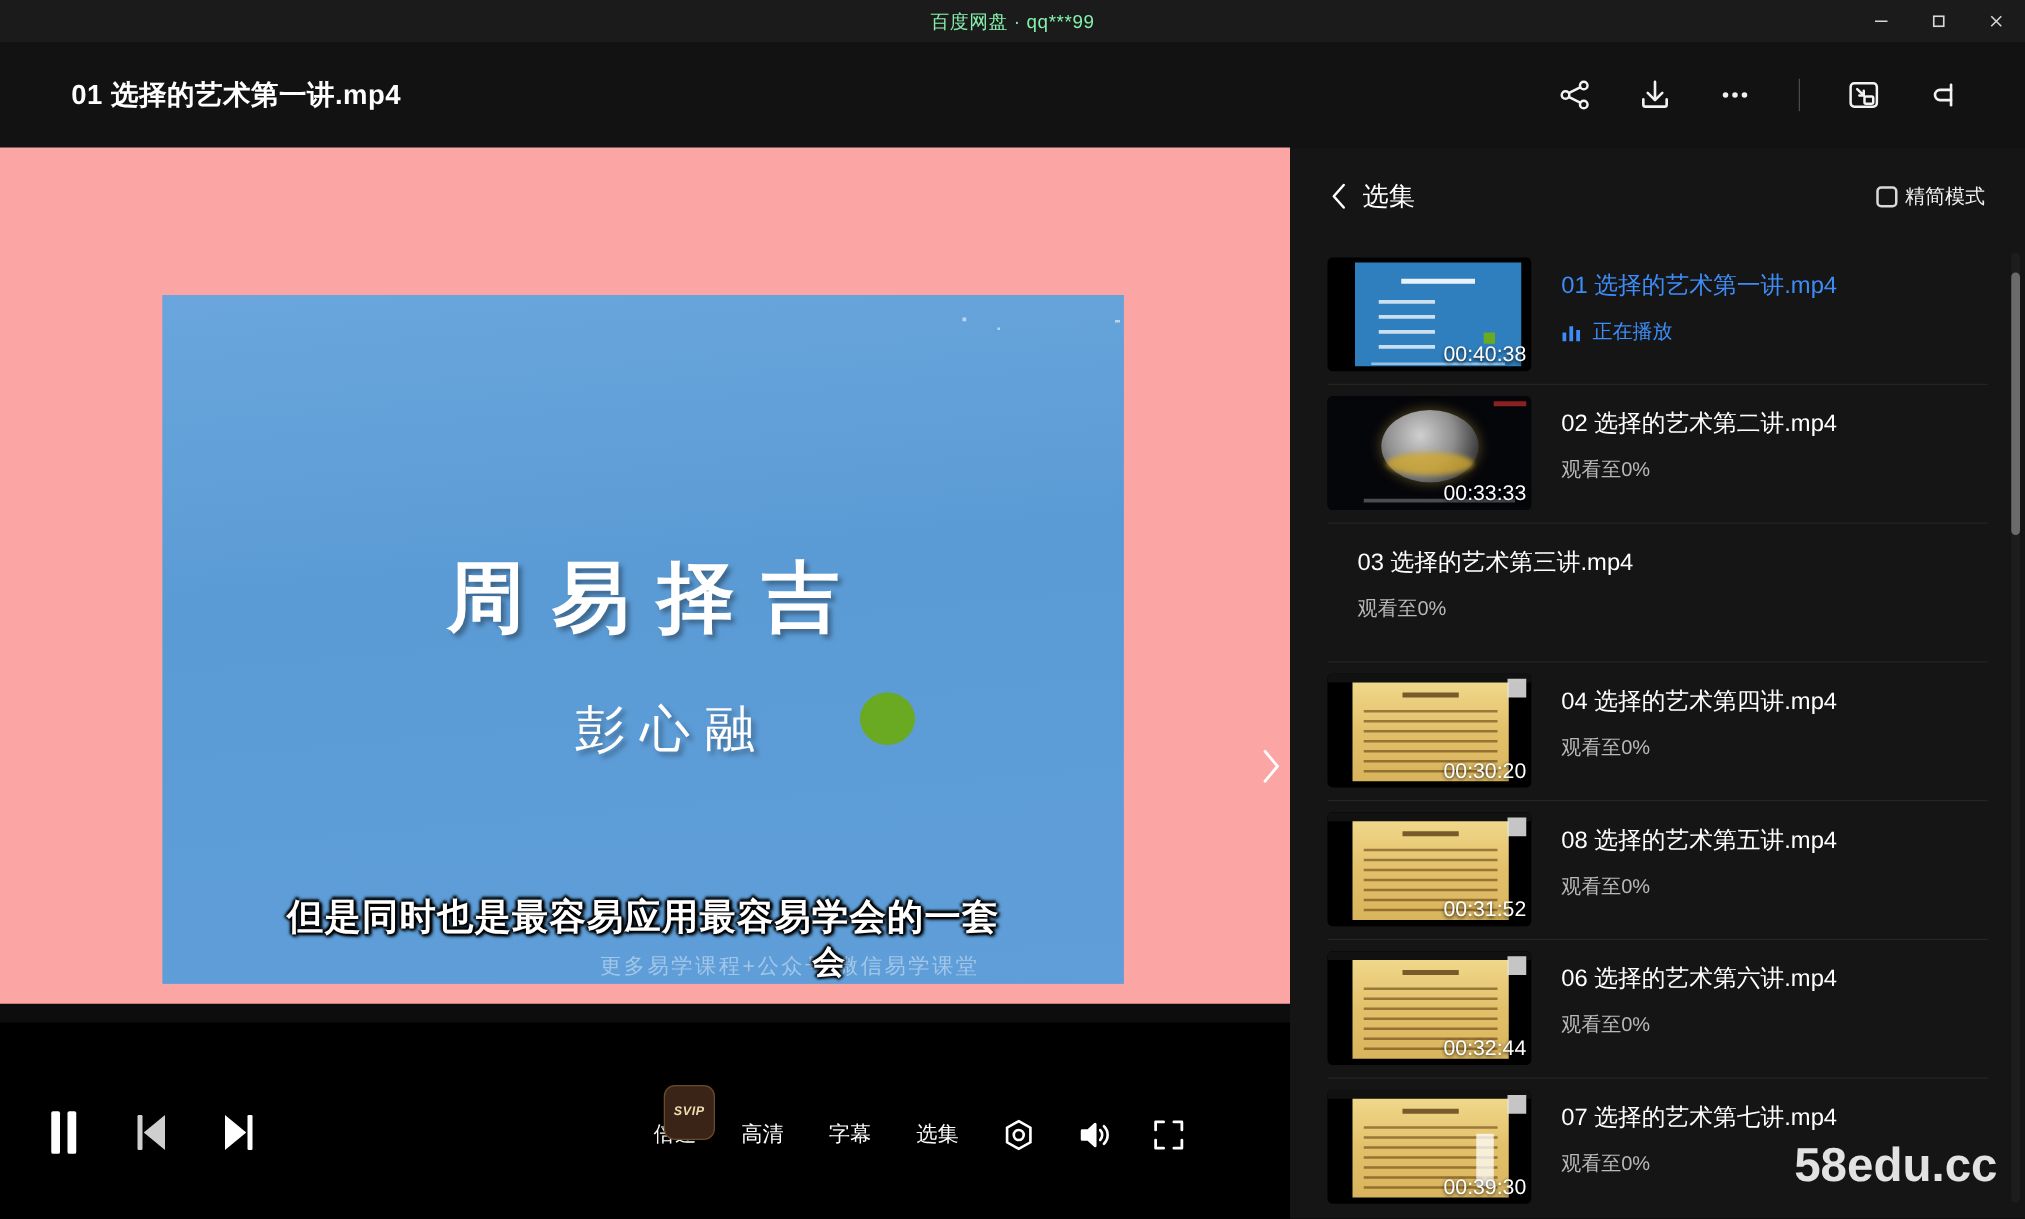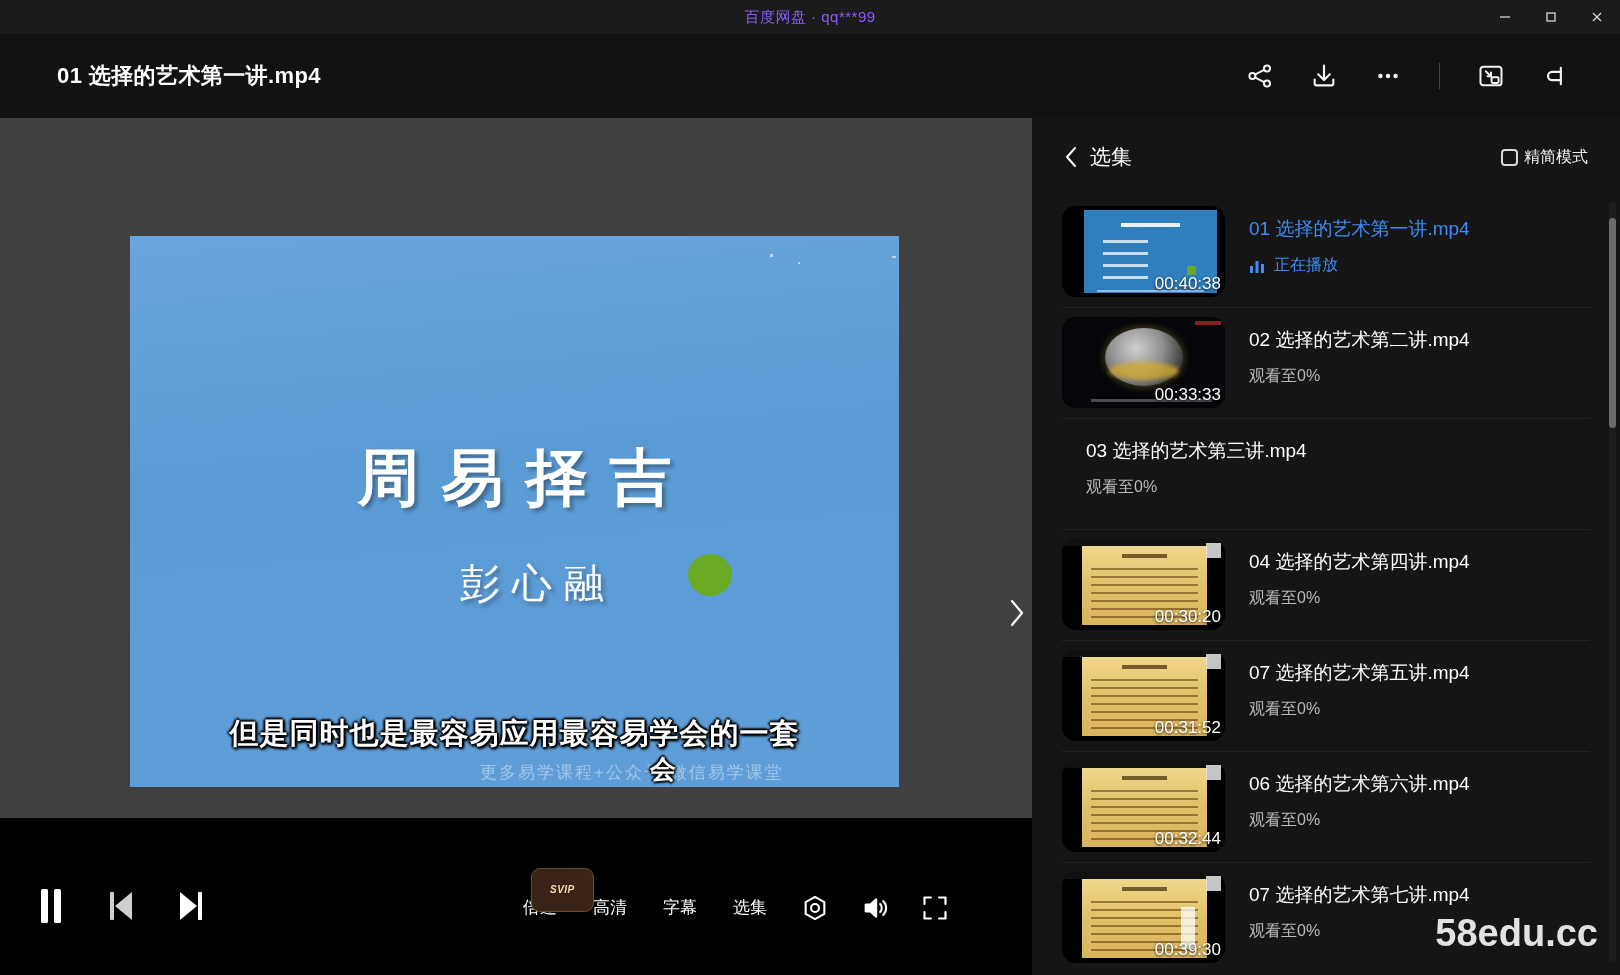--- a/index.html
+++ b/index.html
@@ -18,7 +18,7 @@
     display: flex; align-items: center; justify-content: center;
   }
   .titlebar-text {
-    color: #8b5cf6; font-size: 15px; letter-spacing: .5px;
+    color: #86efac; font-size: 15px; letter-spacing: .5px;
   }
   .win-controls {
     position: absolute; right: 0; top: 0; height: 34px;

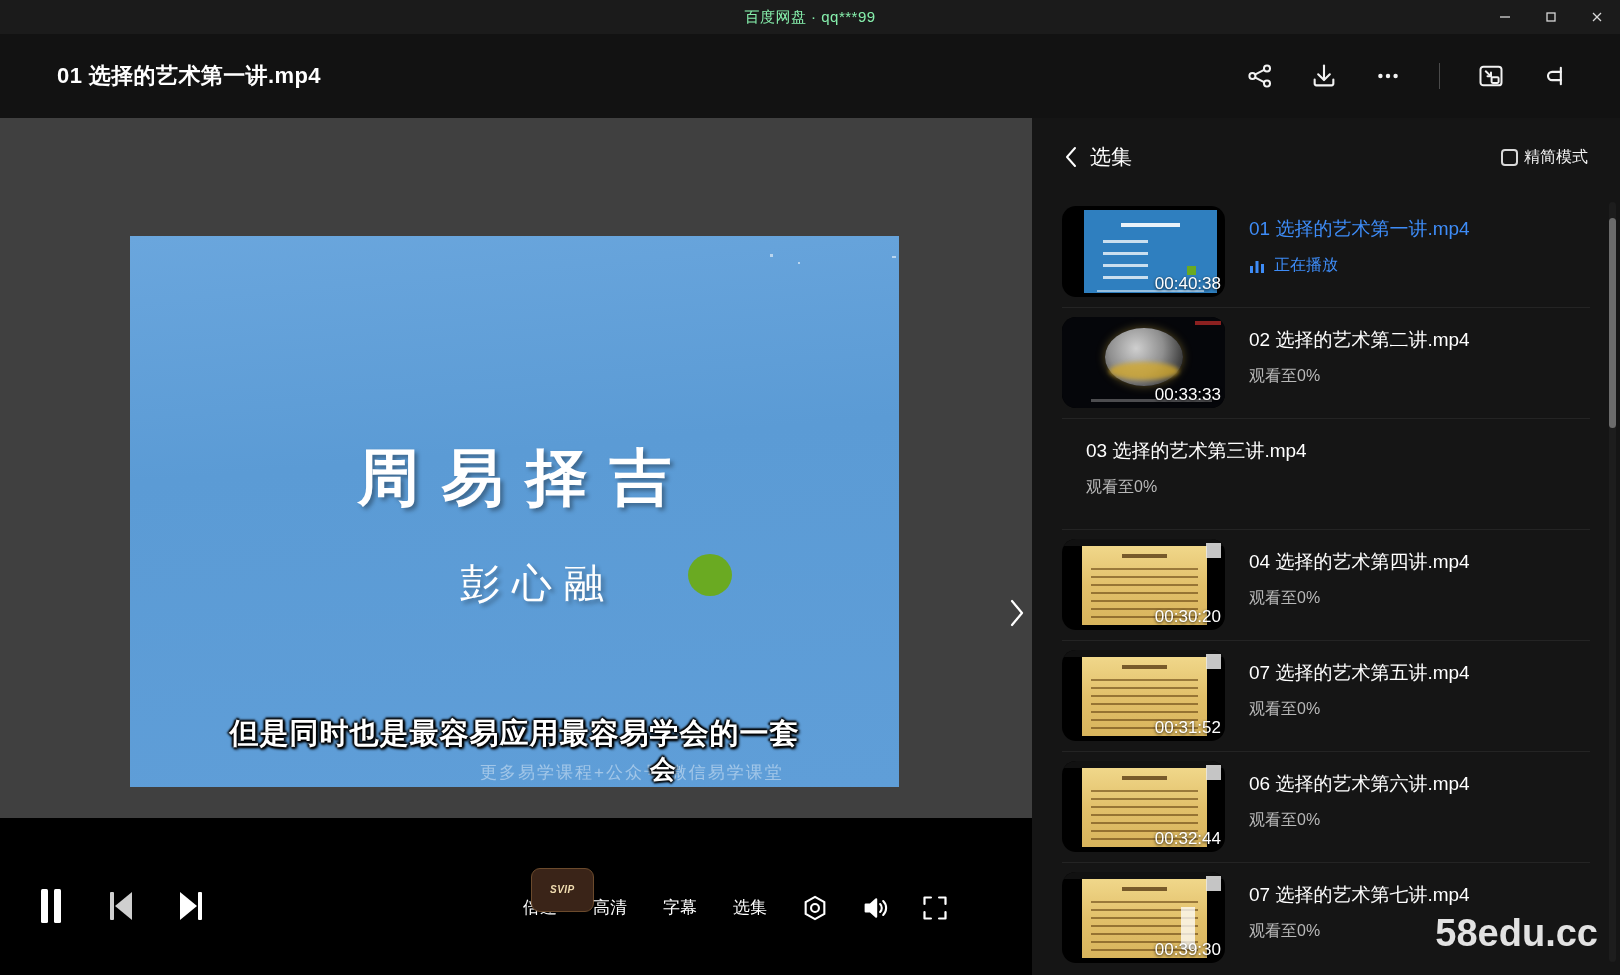--- a/index.html
+++ b/index.html
@@ -187,7 +187,7 @@
   }
   .thumb {
     position: relative; width: 163px; height: 91px; flex: 0 0 163px;
-    background: #000; overflow: hidden; border-radius: 14px;
+    background: #000; overflow: hidden; border-radius: 4px;
   }
   .thumb-inner { position: absolute; inset: 0; }
   .thumb-time {

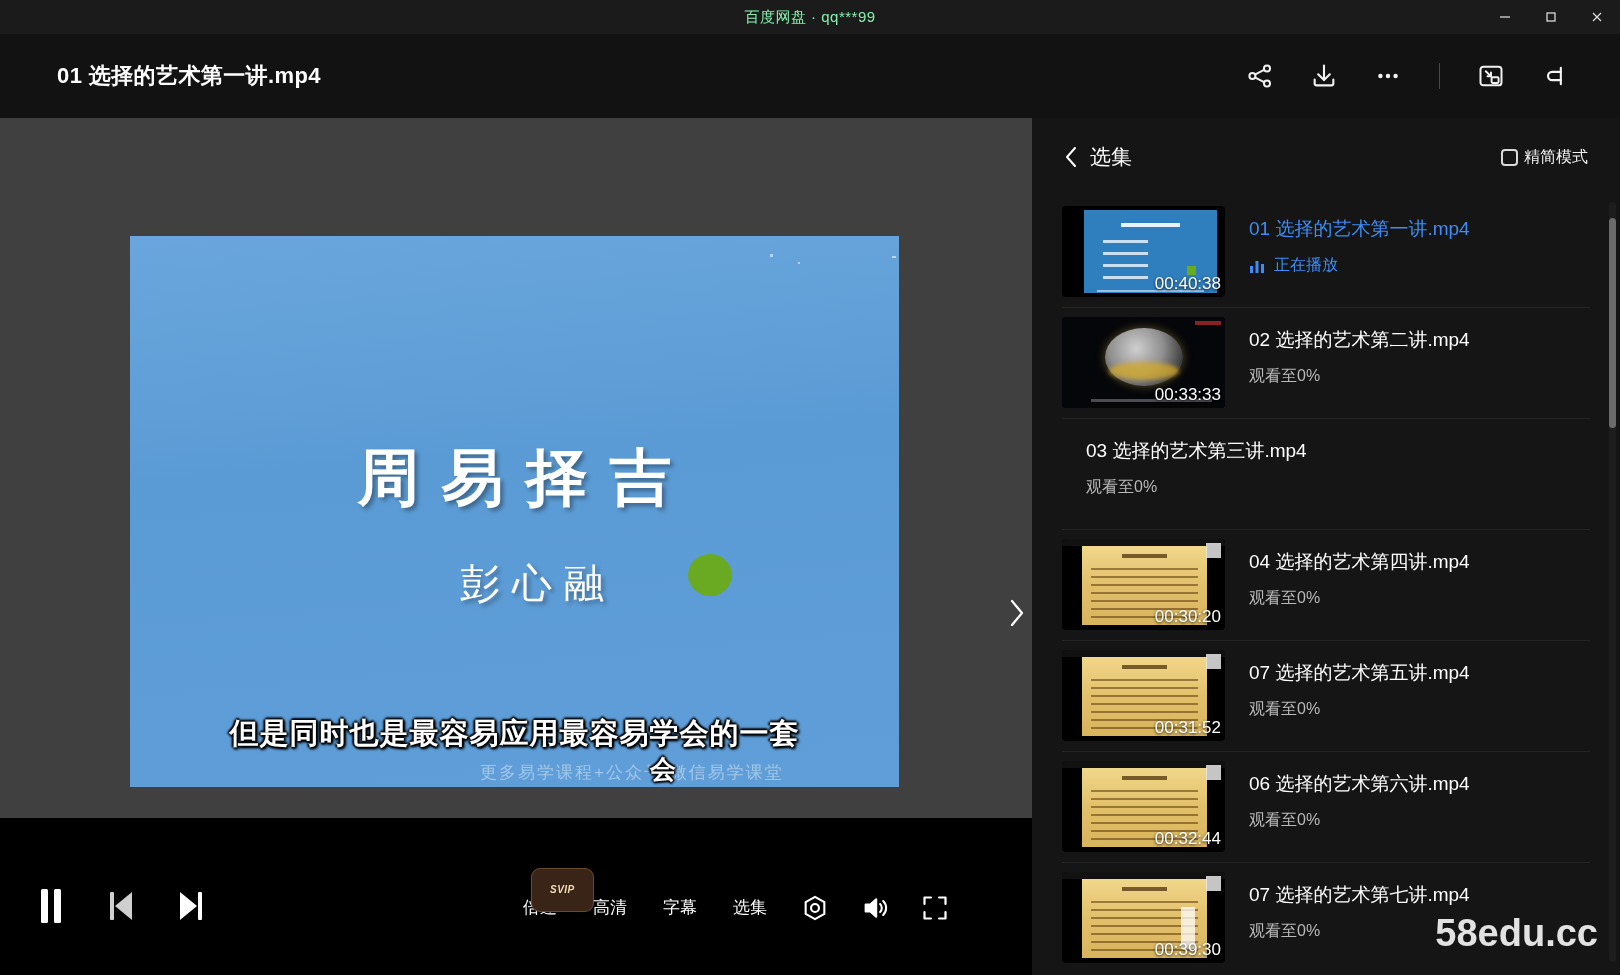--- a/index.html
+++ b/index.html
@@ -50,8 +50,8 @@
 
   
   .stage {
-    position: absolute; top: 118px; left: 0; width: 1032px; height: 857px;
-    background: #404040;
+    position: absolute; top: 118px; left: 0; width: 1032px; height: 685px;
+    background: #fca5a5;
   }
   .video-frame {
     position: absolute; left: 130px; top: 118px; width: 769px; height: 551px;

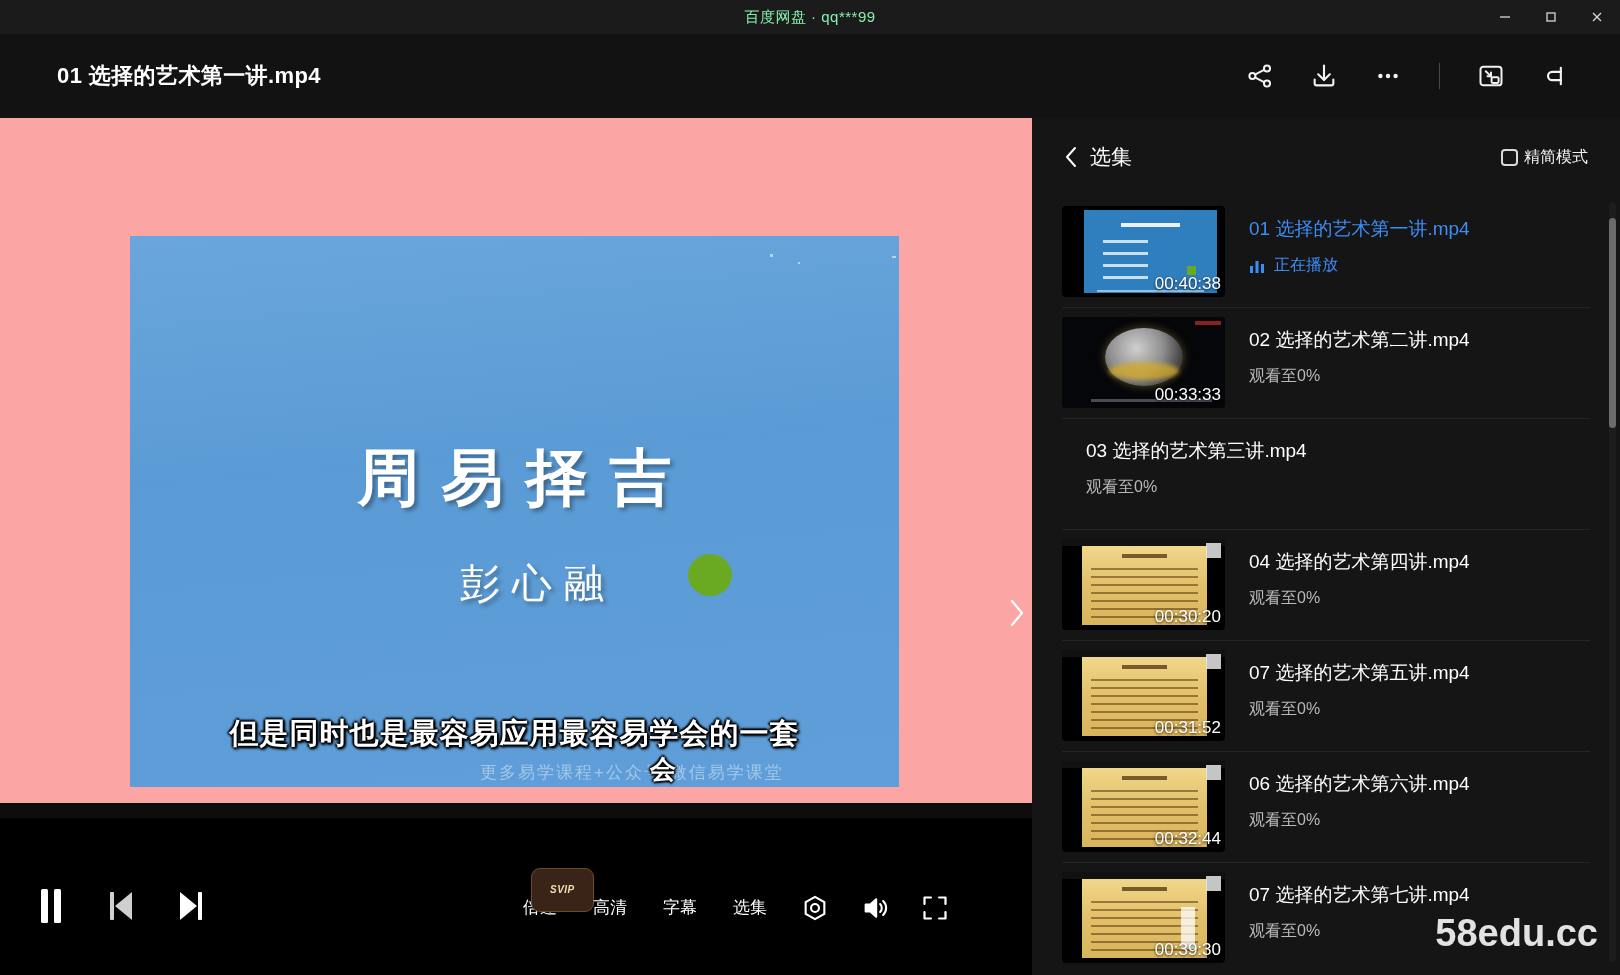--- a/index.html
+++ b/index.html
@@ -510,7 +510,7 @@
           <div class="thumb-time">00:31:52</div>
         </div>
         <div class="ep-meta">
-          <div class="ep-name">07 选择的艺术第五讲.mp4</div>
+          <div class="ep-name">08 选择的艺术第五讲.mp4</div>
           <div class="ep-sub">
             <span>观看至0%</span>
           </div>

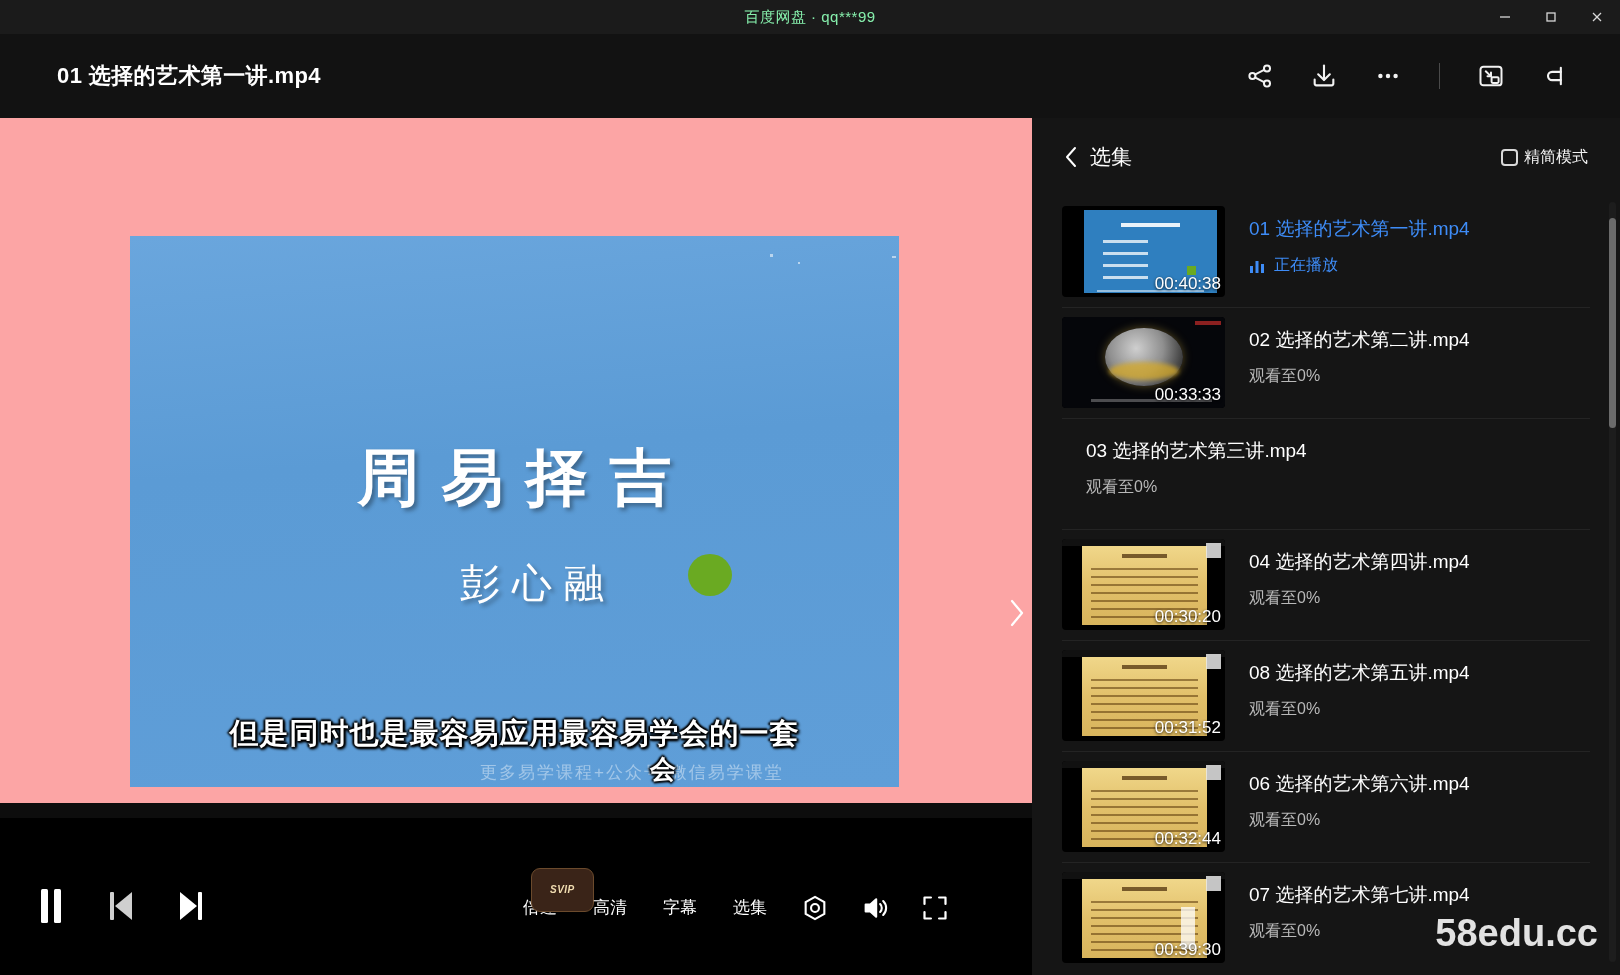--- a/index.html
+++ b/index.html
@@ -146,7 +146,7 @@
     position: absolute; left: 26px; top: -20px;
     background: #3a2418; color: #f0dcb0;
     border: 1px solid #6b4a2c; border-radius: 9px;
-    font-size: 10px; font-weight: bold; padding: 1px 18px;
+    font-size: 10px; font-weight: bold; padding: 1px 7px;
     letter-spacing: .5px;
     font-style: italic;
   }

